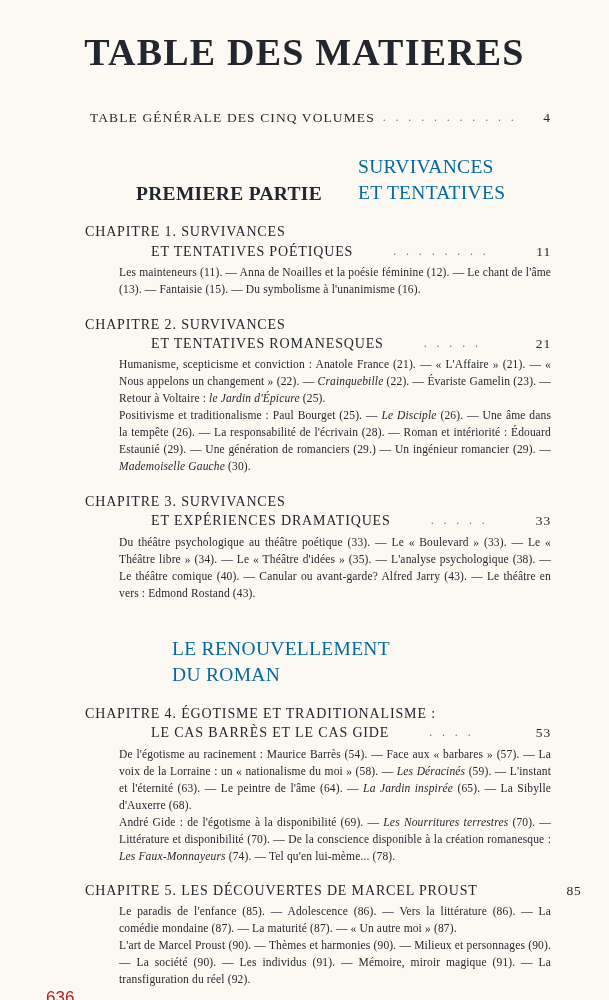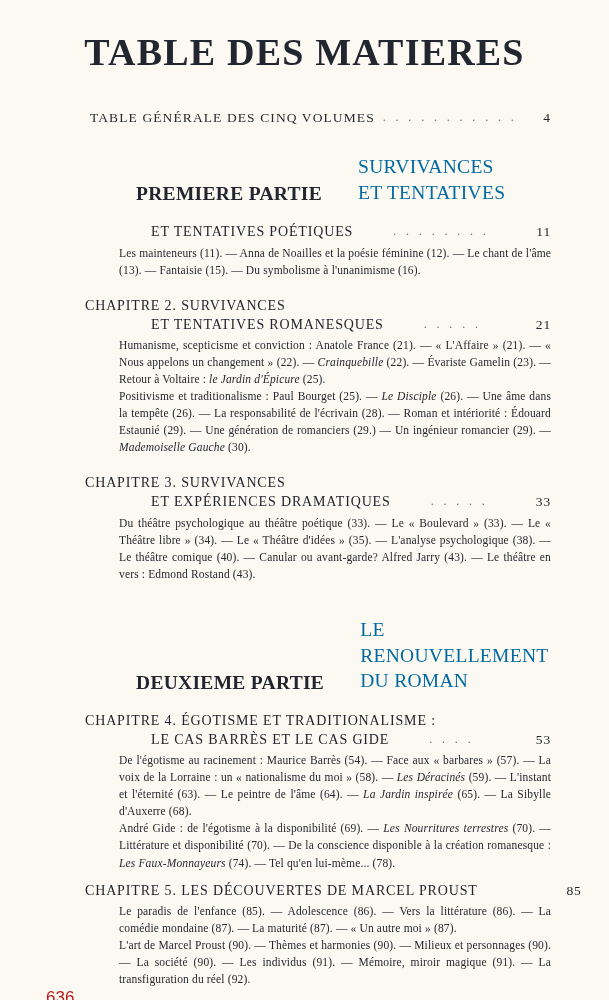--- a/index.html
+++ b/index.html
@@ -162,6 +162,7 @@
 
   <div class="chapter">
     <div class="chap-head">
+      <span class="chap-line1">CHAPITRE 1. SURVIVANCES</span>
       <span class="chap-line2">
         <span class="chap-text">ET TENTATIVES POÉTIQUES</span>
         <span class="leader">. . . . . . . . . .</span>

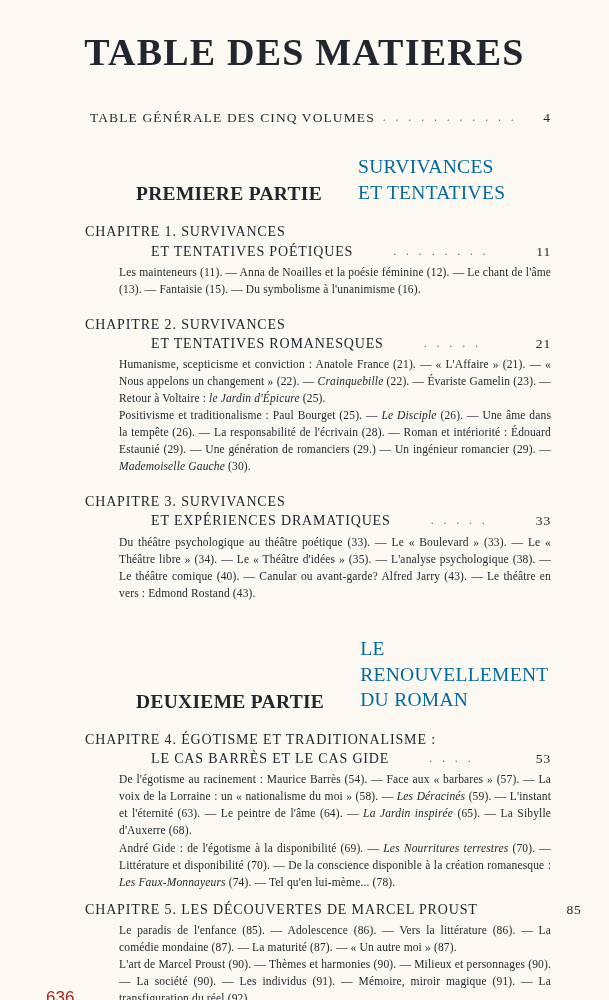--- a/index.html
+++ b/index.html
@@ -204,7 +204,6 @@
   </div>
 
   <div class="part" style="margin-top:34px;">
-    <div class="part-left">DEUXIEME PARTIE</div>
     <div class="part-right">
       <span>LE RENOUVELLEMENT</span>
       <span class="l2">DU ROMAN</span>

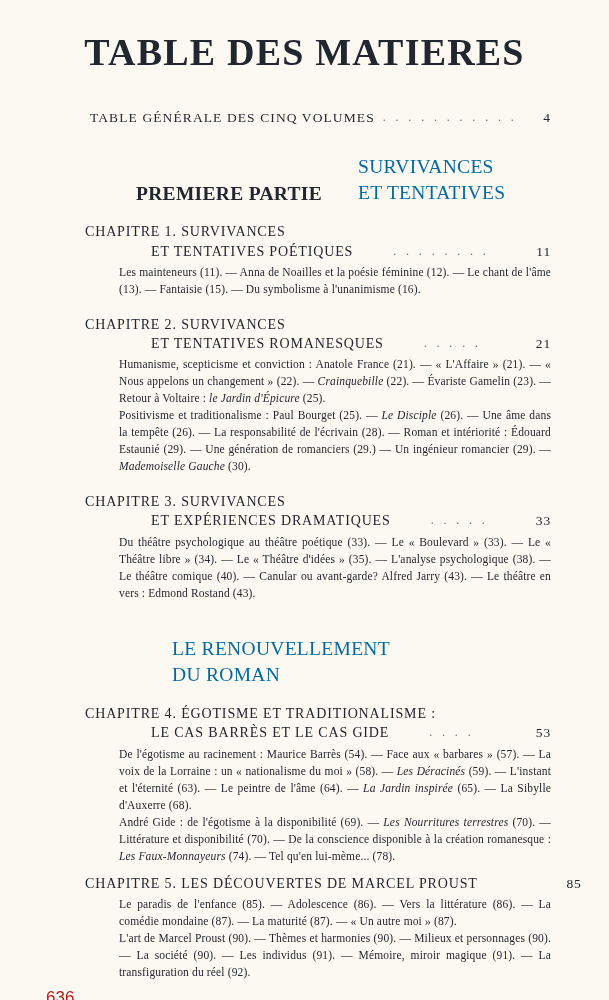--- a/index.html
+++ b/index.html
@@ -99,7 +99,7 @@
     padding: 0 58px 0 85px;
     margin-top: 17px;
   }
-  .chapter.tight { margin-top: 9px; }
+  .chapter.tight { margin-top: 16px; }
 
   .chap-head {
     font-size: 14px;

